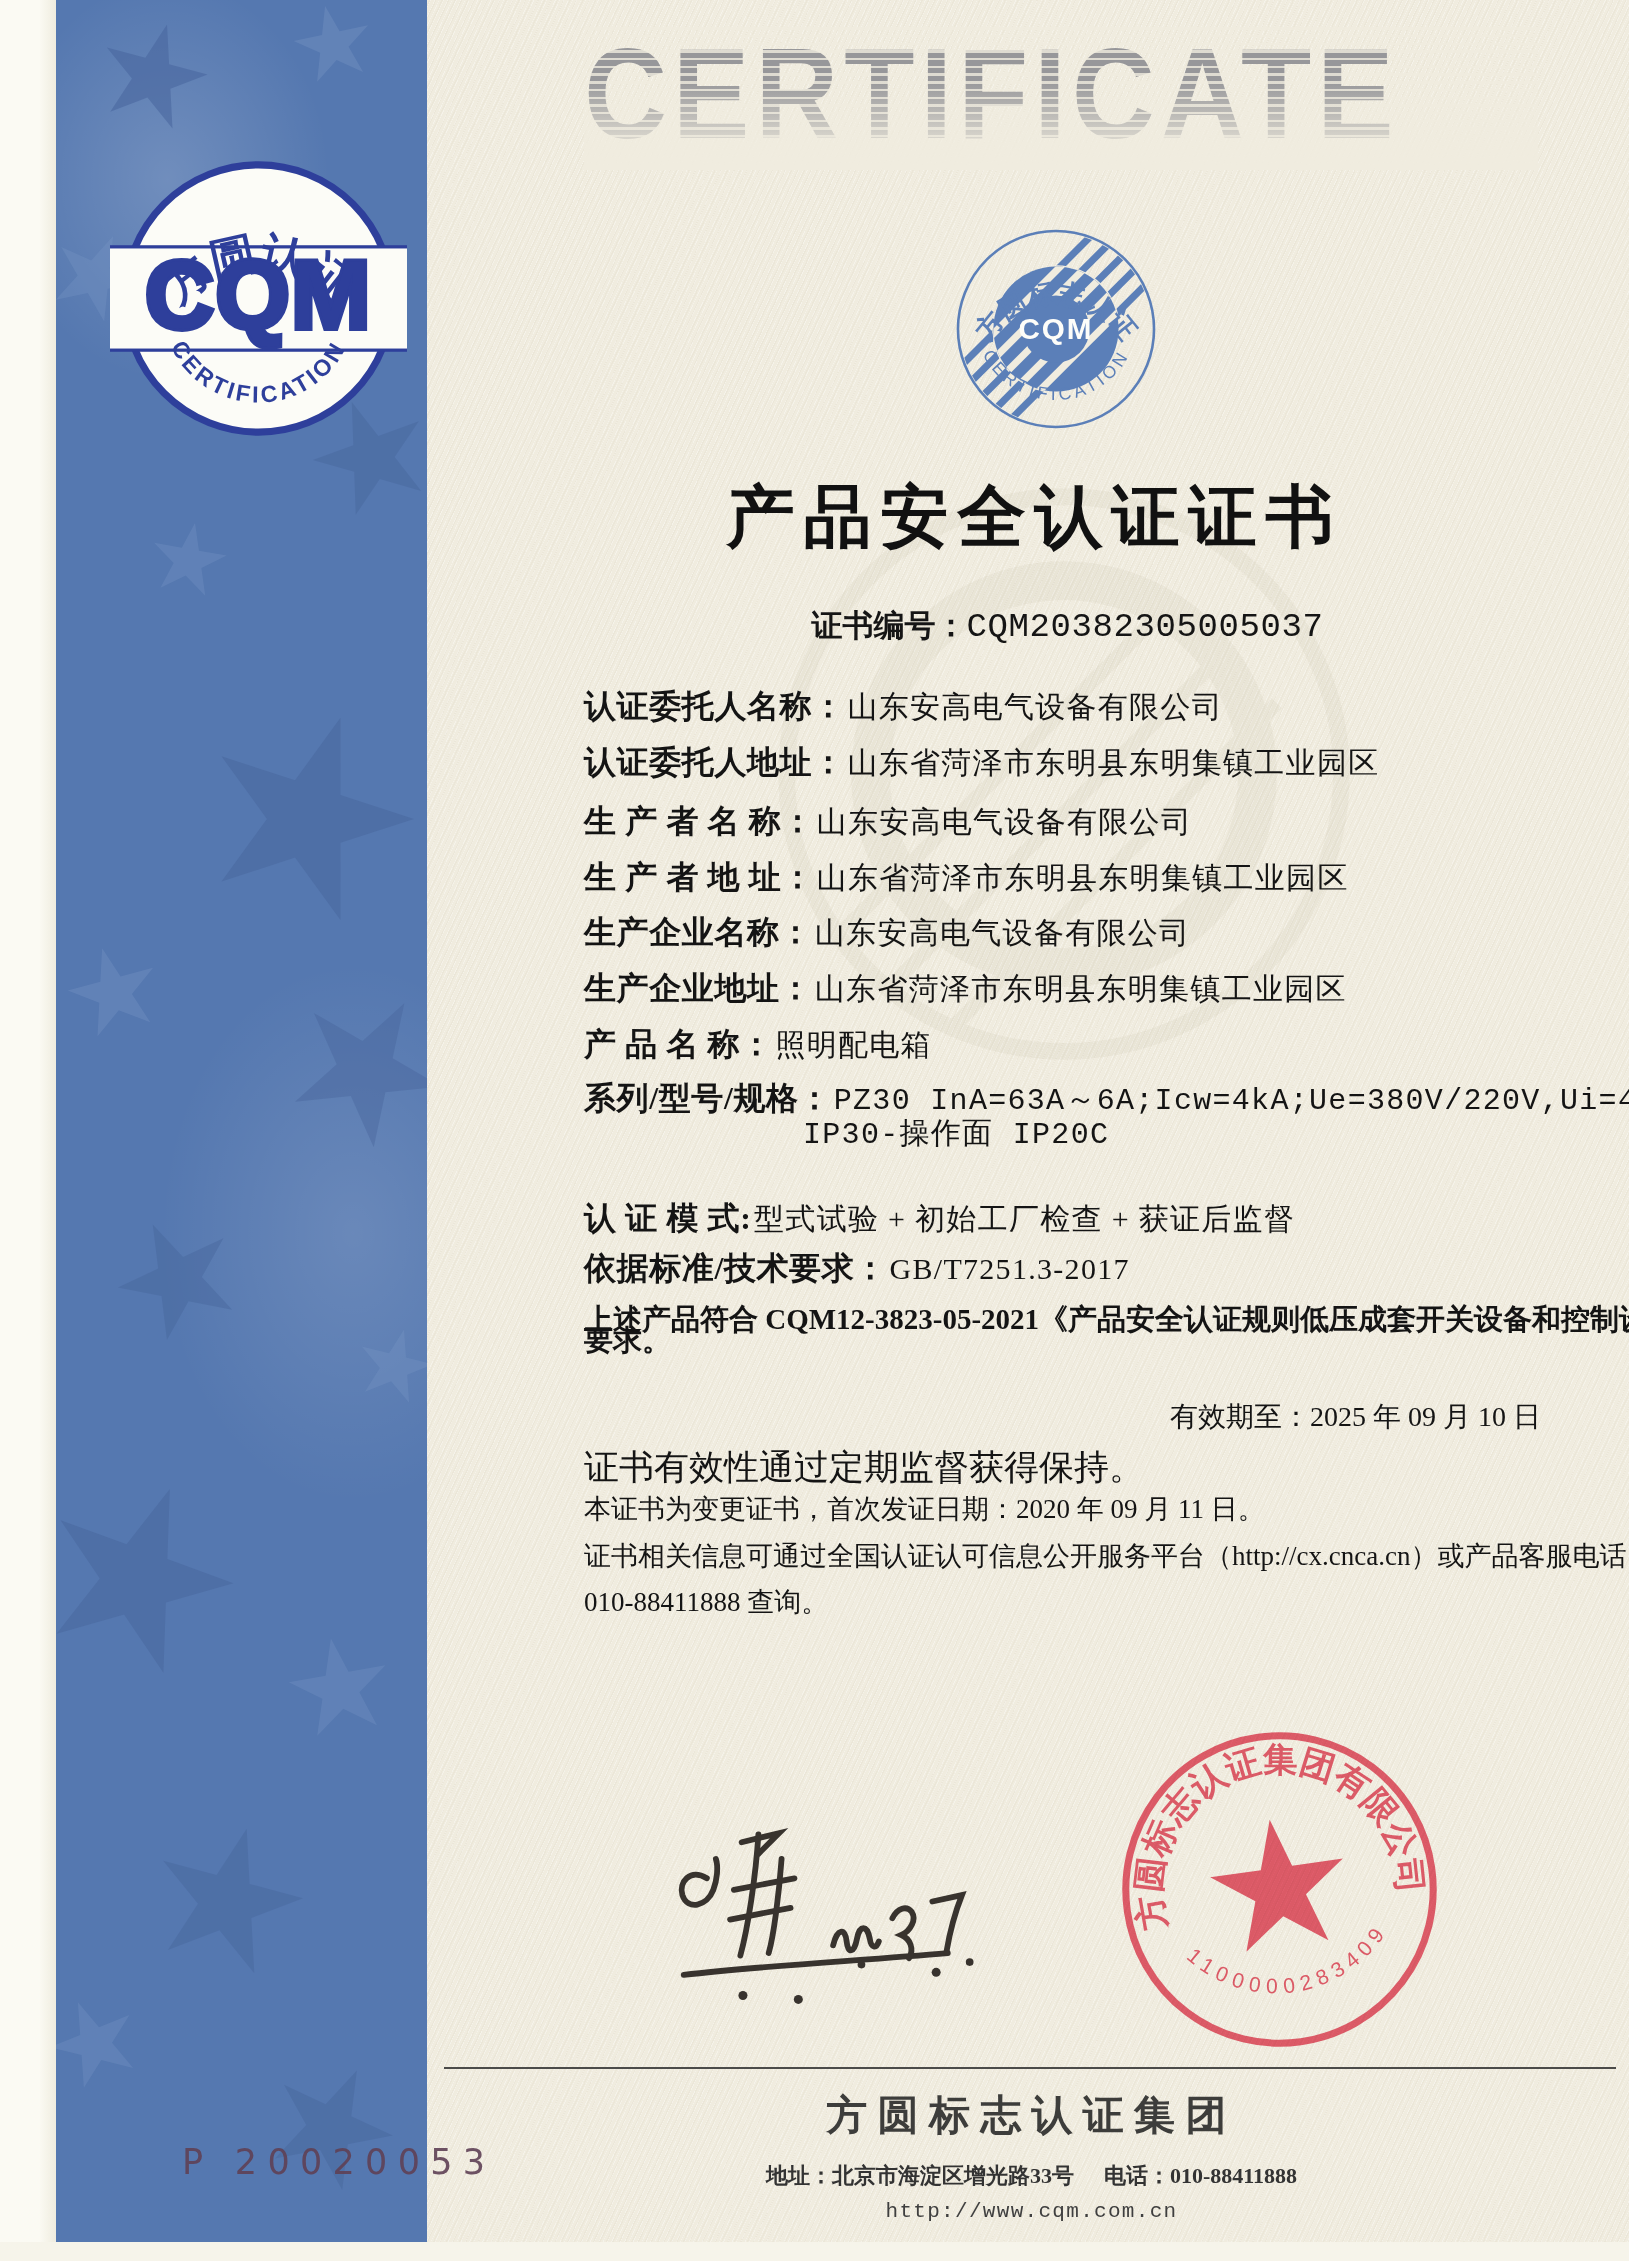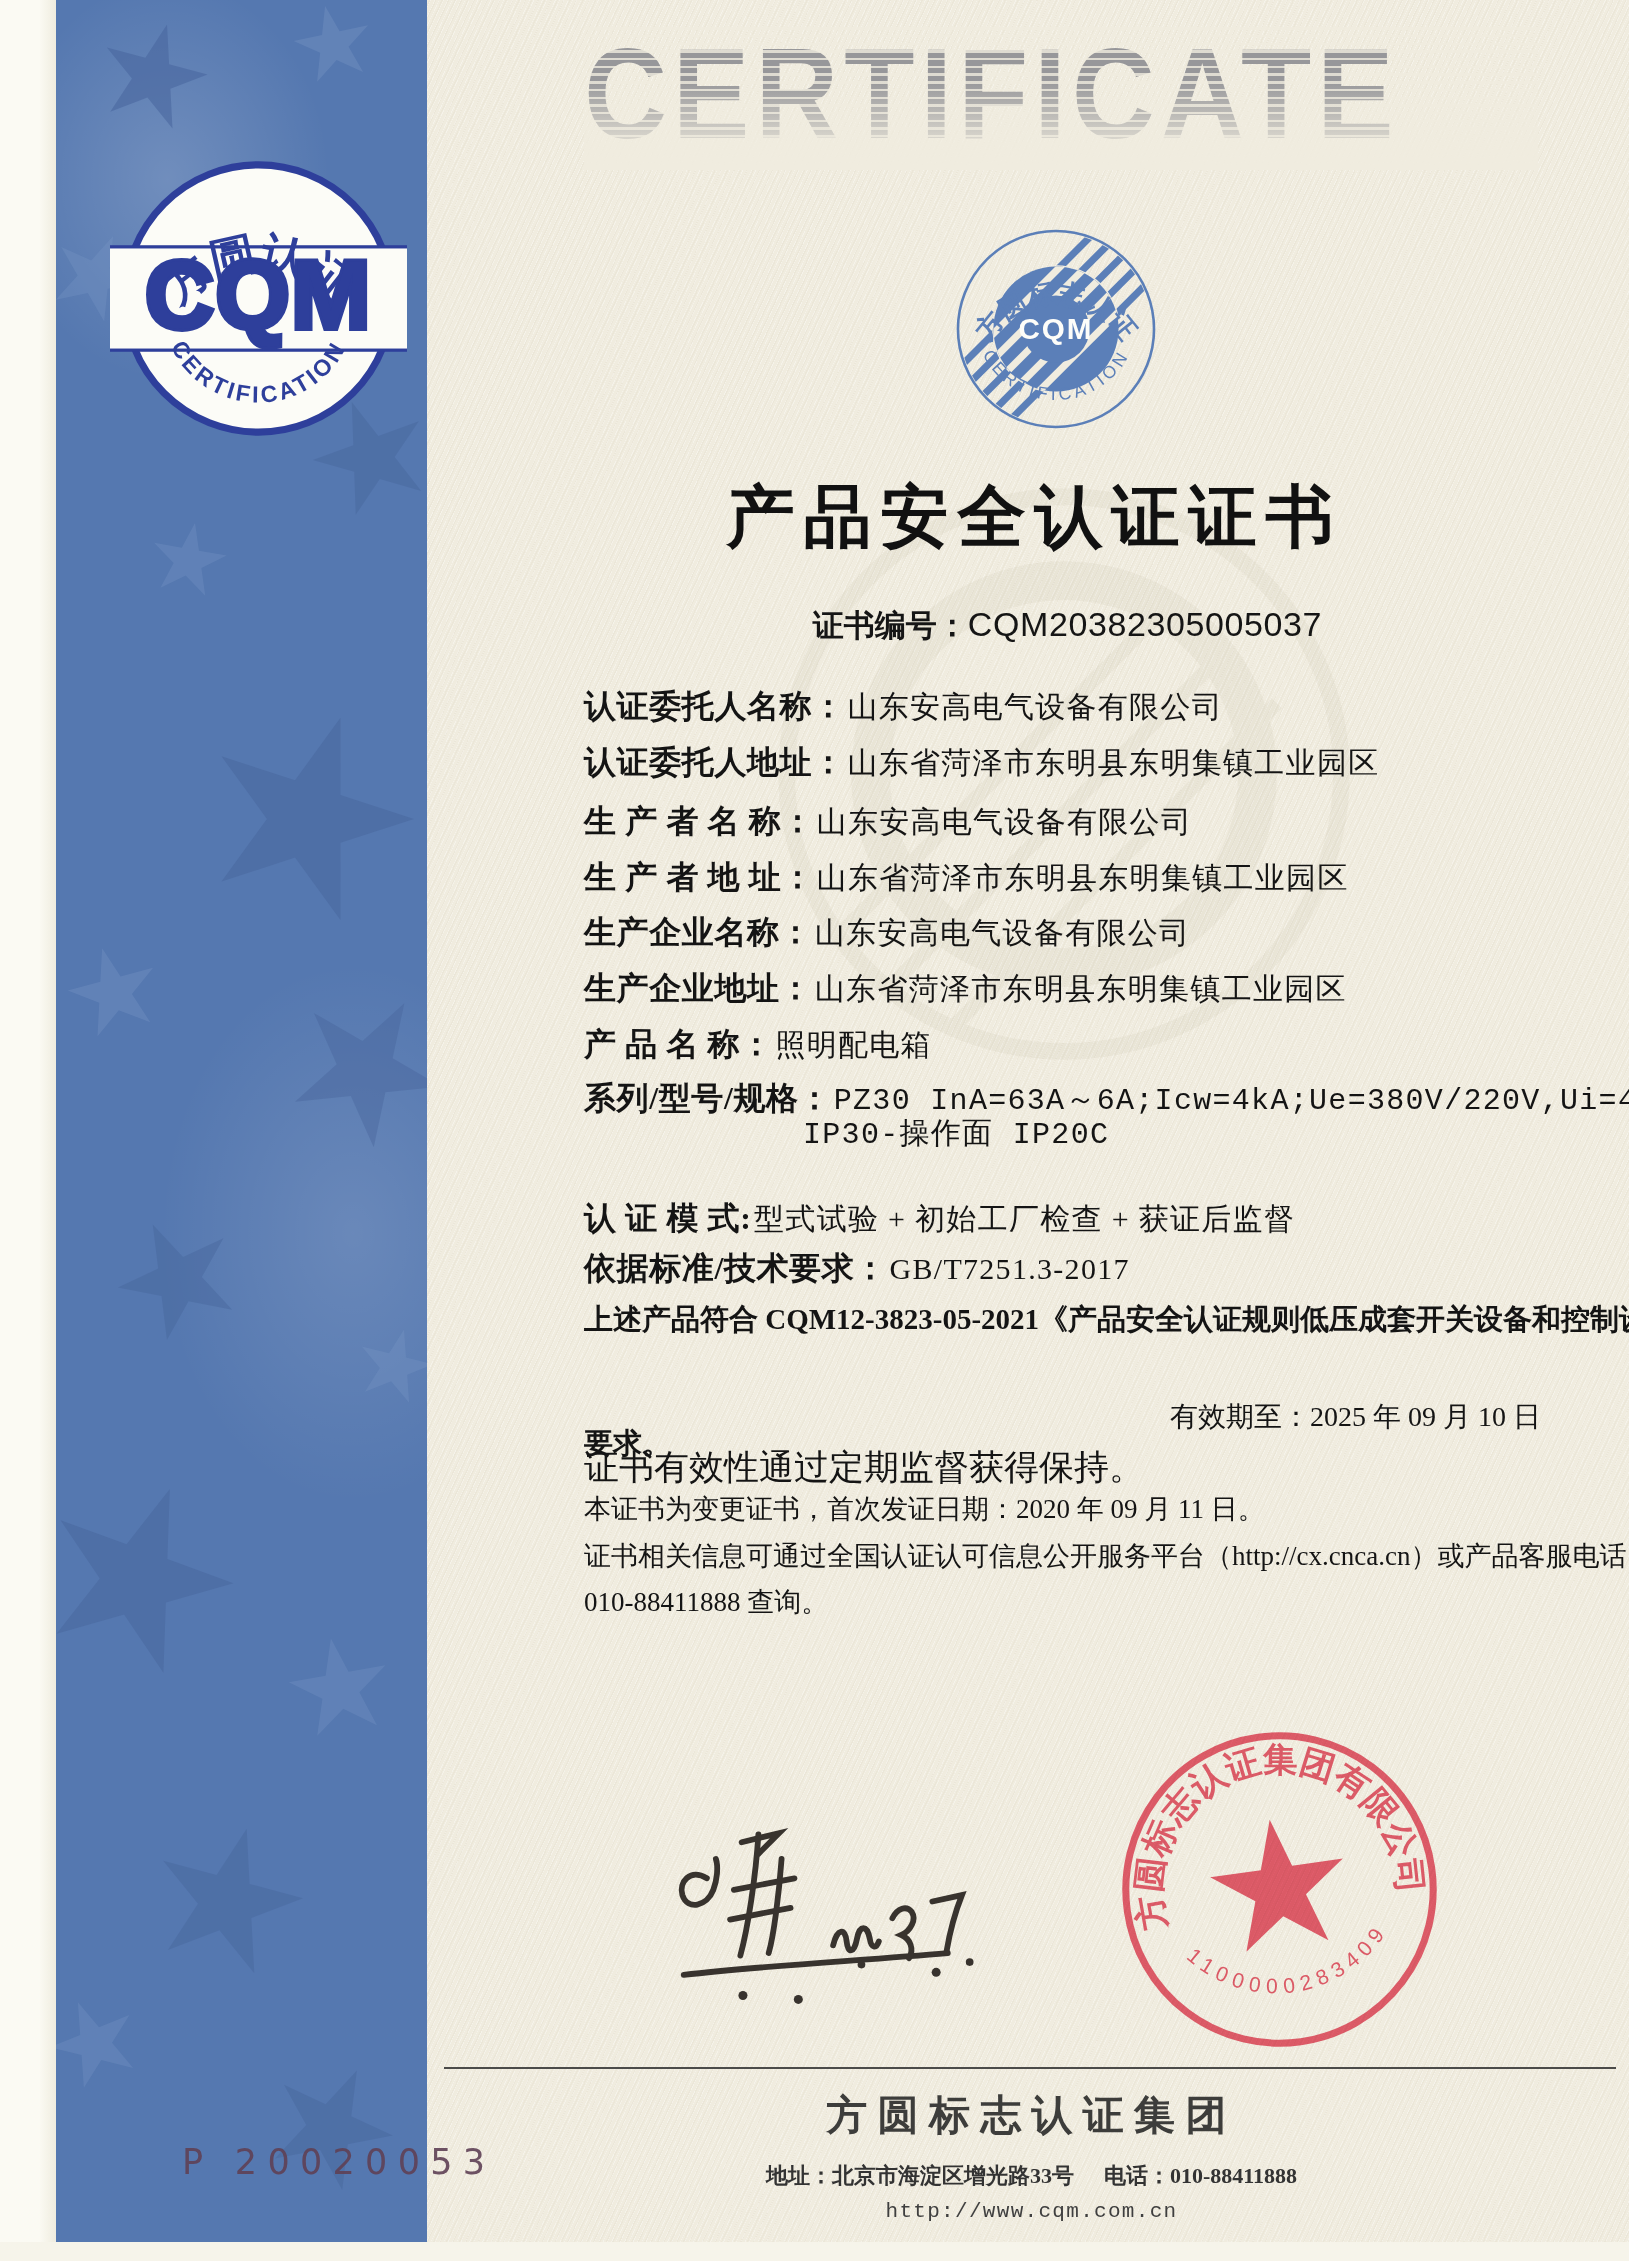--- a/index.html
+++ b/index.html
@@ -35,7 +35,7 @@
      font-size:68px;letter-spacing:9px;white-space:nowrap;}
   #certline{left:584px;top:605px;width:967px;text-align:center;white-space:nowrap;color:#151515;}
   #certline .lab{font-size:31px;font-weight:700;}
-  #certline .val{font-size:34px;font-family:Liberation Sans, sans-serif;letter-spacing:0.6px;}
+  #certline .val{font-size:34px;font-family:Liberation Mono, monospace;letter-spacing:0.6px;}
   
   .row{left:584px;width:1006px;white-space:nowrap;color:#141414;}
   .row .lab{font-size:32px;font-weight:700;letter-spacing:0.6px;margin-top:11px;}

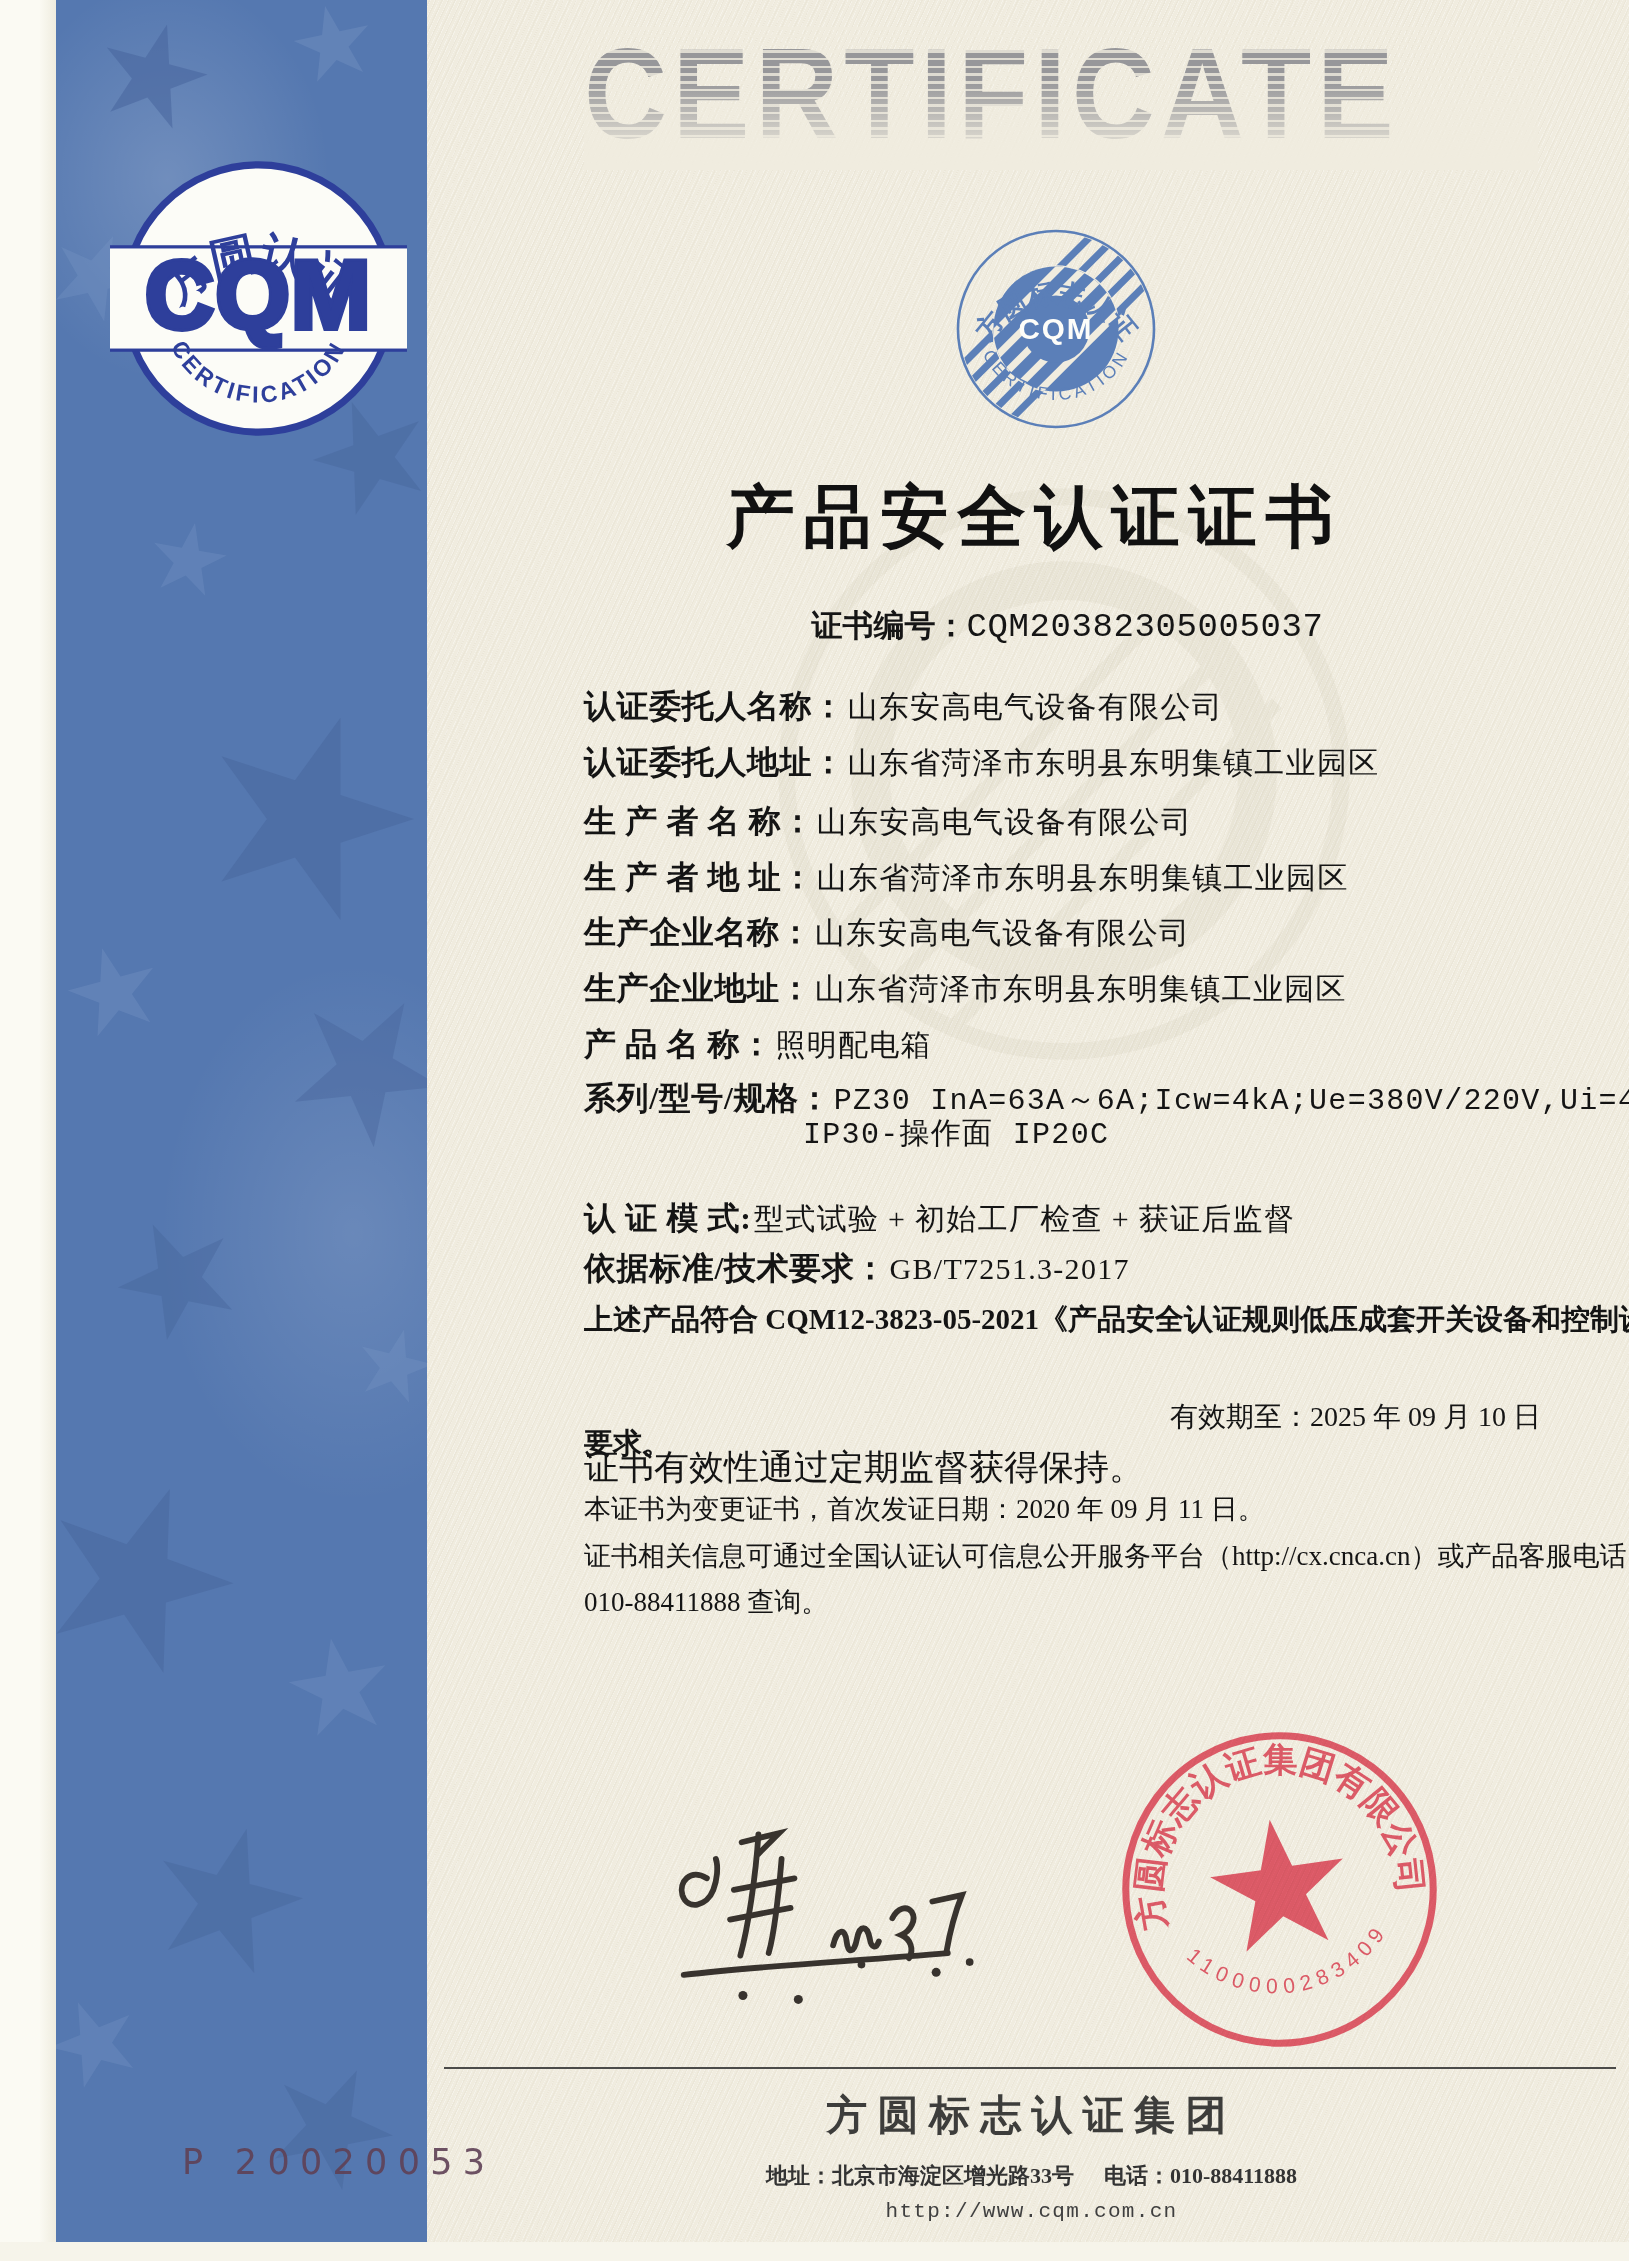--- a/index.html
+++ b/index.html
@@ -218,7 +218,7 @@
   </div>
 
   <div class="abs para bold" style="top:1300px;font-size:29px">上述产品符合 CQM12-3823-05-2021《产品安全认证规则低压成套开关设备和控制设备》的</div>
-  <div class="abs para bold" style="top:1424px;font-size:29px">要求。</div>
+  <div class="abs para bold" style="top:1321px;font-size:29px">要求。</div>
 
   <div class="abs para" style="top:1398px;left:1170px;font-size:28px">
     <span>有效期至：</span><span>2025 年 09 月 10 日</span>

